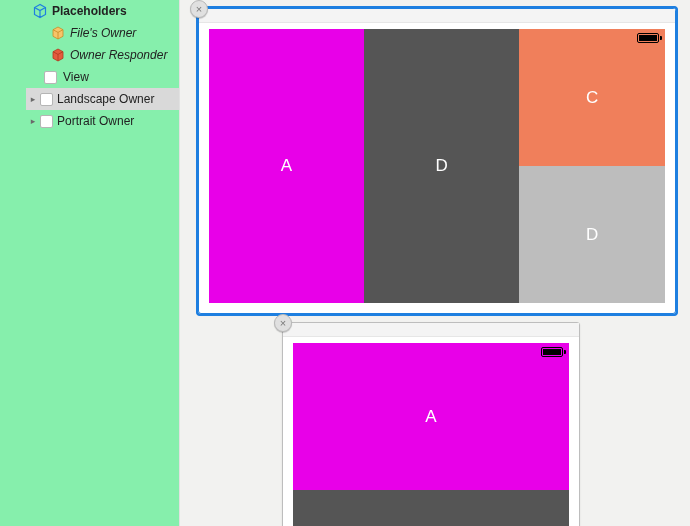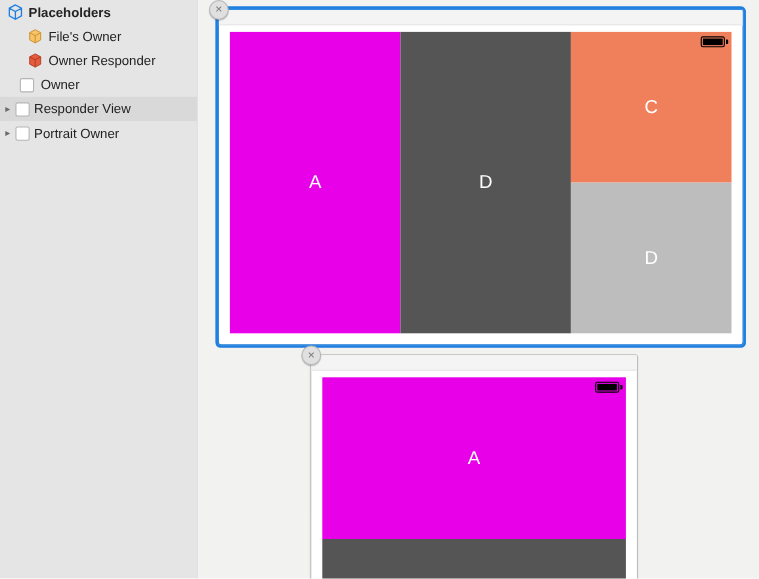--- a/index.html
+++ b/index.html
@@ -6,7 +6,7 @@
   html, body { width: 690px; height: 526px; overflow: hidden; font-family: -apple-system, "Helvetica Neue", Arial, sans-serif; font-size: 13px; color: #222; background: #fff; }
   .root { display: flex; width: 690px; height: 526px; }
   
-  .sidebar { width: 180px; flex: 0 0 180px; background: #e5e5e5; border-right: 1px solid #e1e1e1; }
+  .sidebar { width: 180px; flex: 0 0 180px; background: #86efac; border-right: 1px solid #e1e1e1; padding-left: 26px; }
   .row { display: flex; align-items: center; height: 22px; padding-left: 6px; gap: 4px; }
   .row.indent1 { padding-left: 24px; }
   .row.indent0 { padding-left: 6px; }

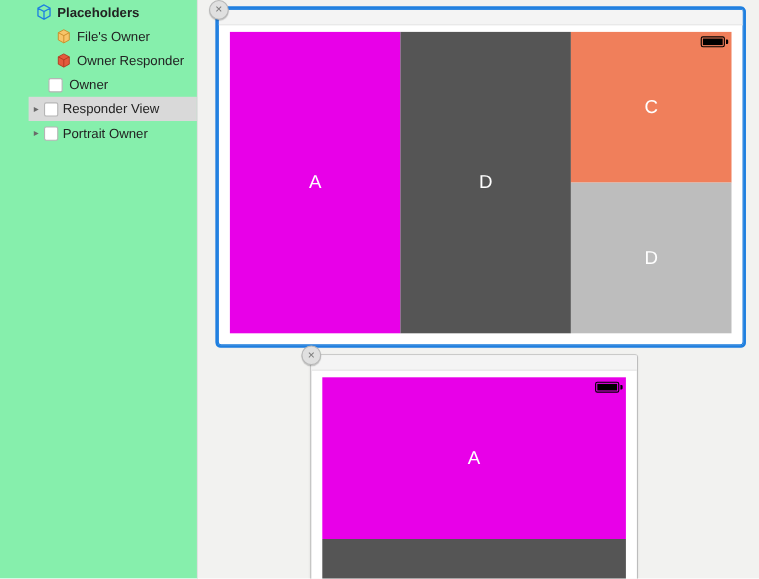--- a/index.html
+++ b/index.html
@@ -8,7 +8,7 @@
   
   .sidebar { width: 180px; flex: 0 0 180px; background: #86efac; border-right: 1px solid #e1e1e1; padding-left: 26px; }
   .row { display: flex; align-items: center; height: 22px; padding-left: 6px; gap: 4px; }
-  .row.indent1 { padding-left: 24px; }
+  .row.indent1 { padding-left: 24px; font-style: italic; }
   .row.indent0 { padding-left: 6px; }
   .row.withdisc { padding-left: 2px; gap: 2px; }
   .row.selected { background: #d9d9d9; }

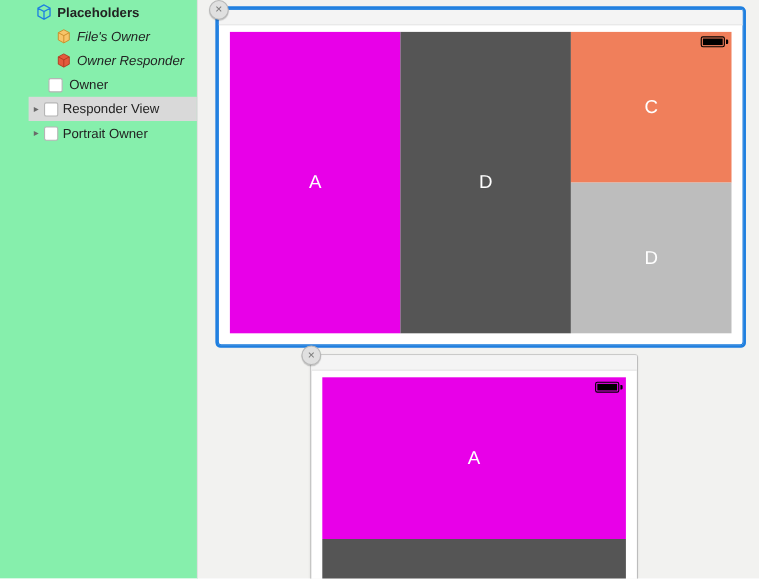--- a/index.html
+++ b/index.html
@@ -69,7 +69,7 @@
 
     <div class="row indent0" style="padding-left:18px;">
       <span class="checkbox"></span>
-      <span class="label">Owner</span>
+      <span class="label">View</span>
     </div>
 
     <div class="row withdisc selected">

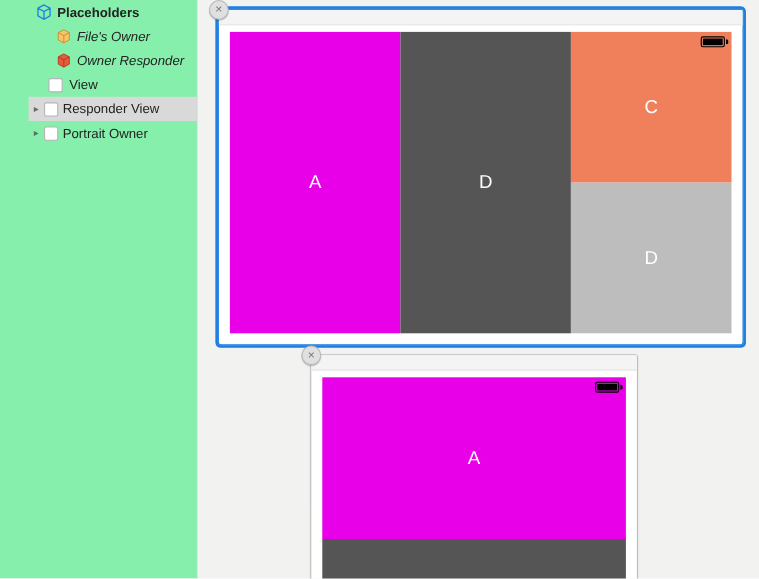--- a/index.html
+++ b/index.html
@@ -75,7 +75,7 @@
     <div class="row withdisc selected">
       <span class="disclosure">▸</span>
       <span class="checkbox"></span>
-      <span class="label">Responder View</span>
+      <span class="label">Landscape Owner</span>
     </div>
 
     <div class="row withdisc">

